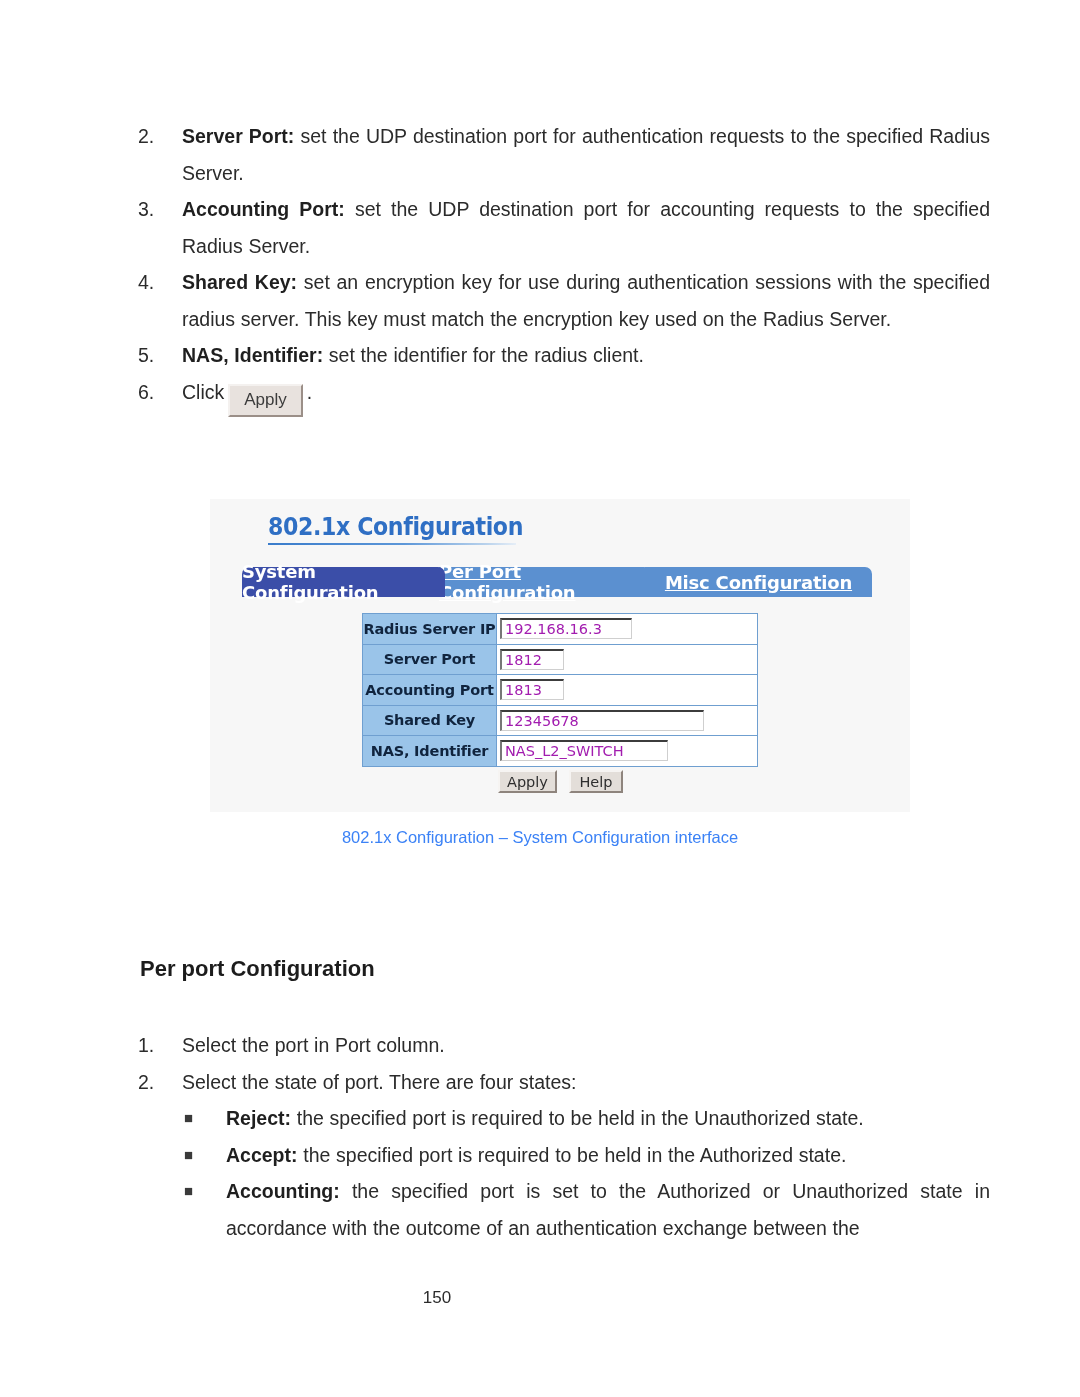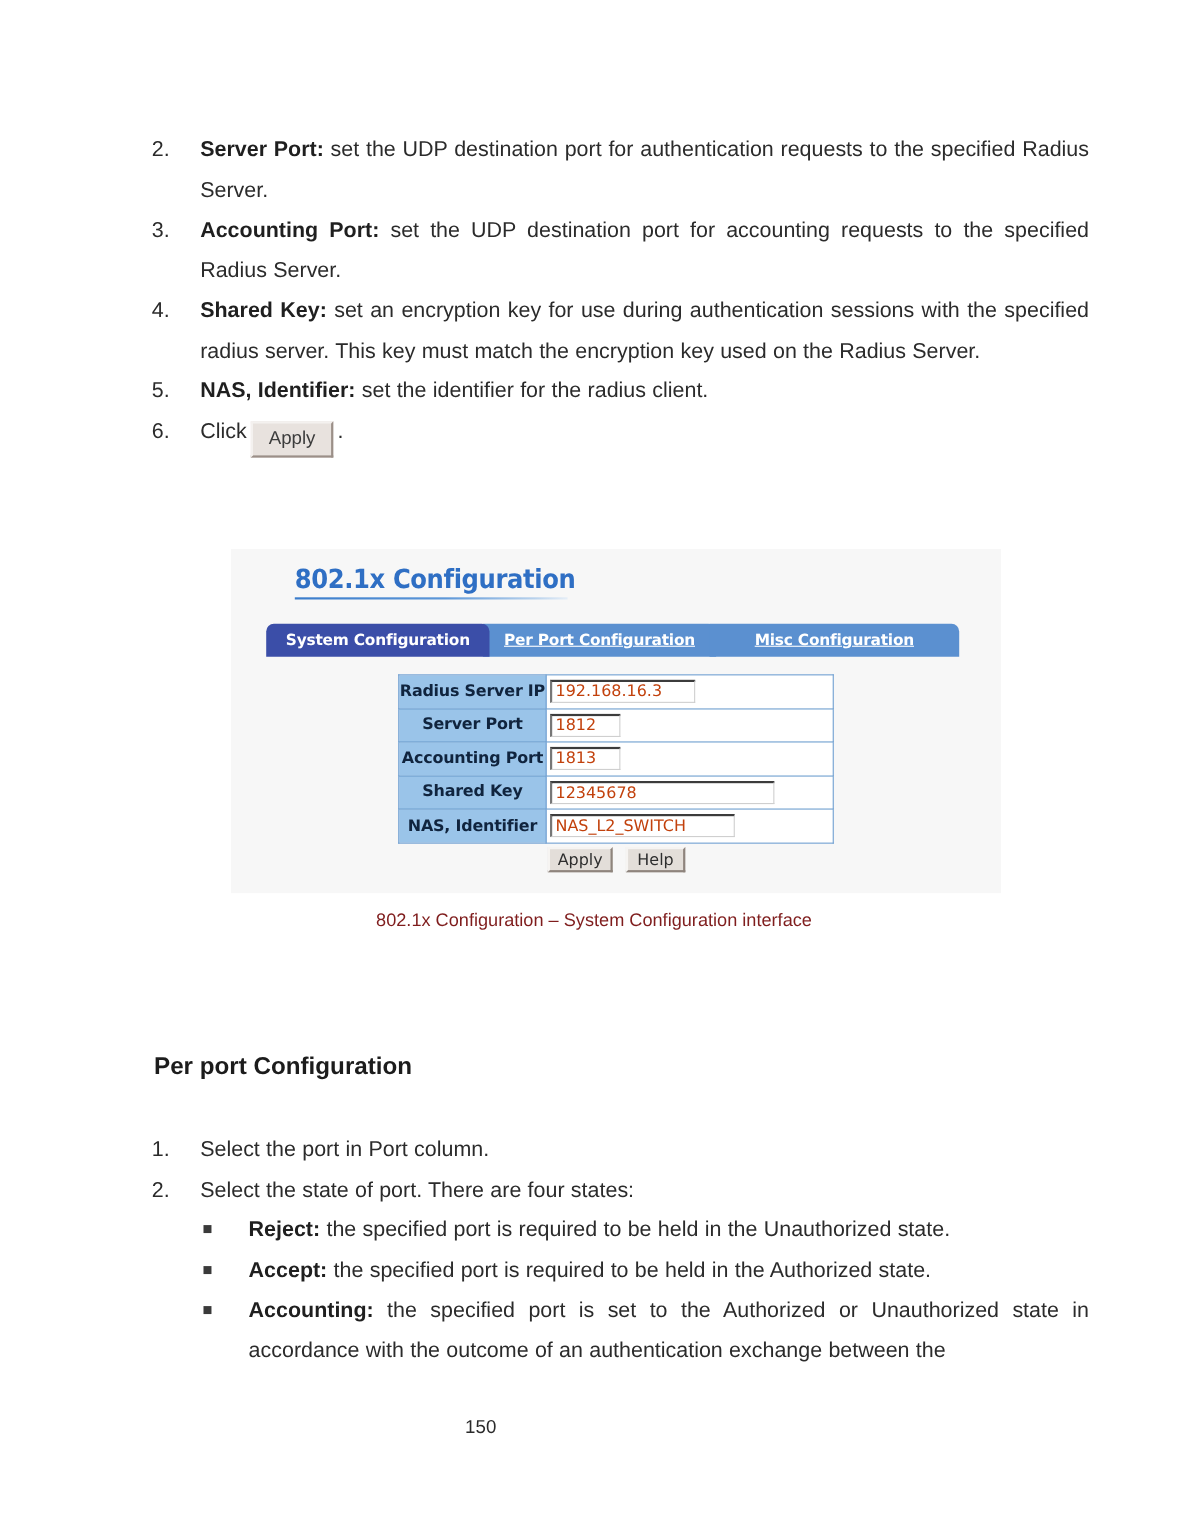--- a/index.html
+++ b/index.html
@@ -125,7 +125,7 @@
     display: flex;
     align-items: center;
     justify-content: center;
-    font-size: 14px;
+    font-size: 18px;
     font-weight: bold;
     color: #ffffff;
     font-family: "DejaVu Sans", sans-serif;

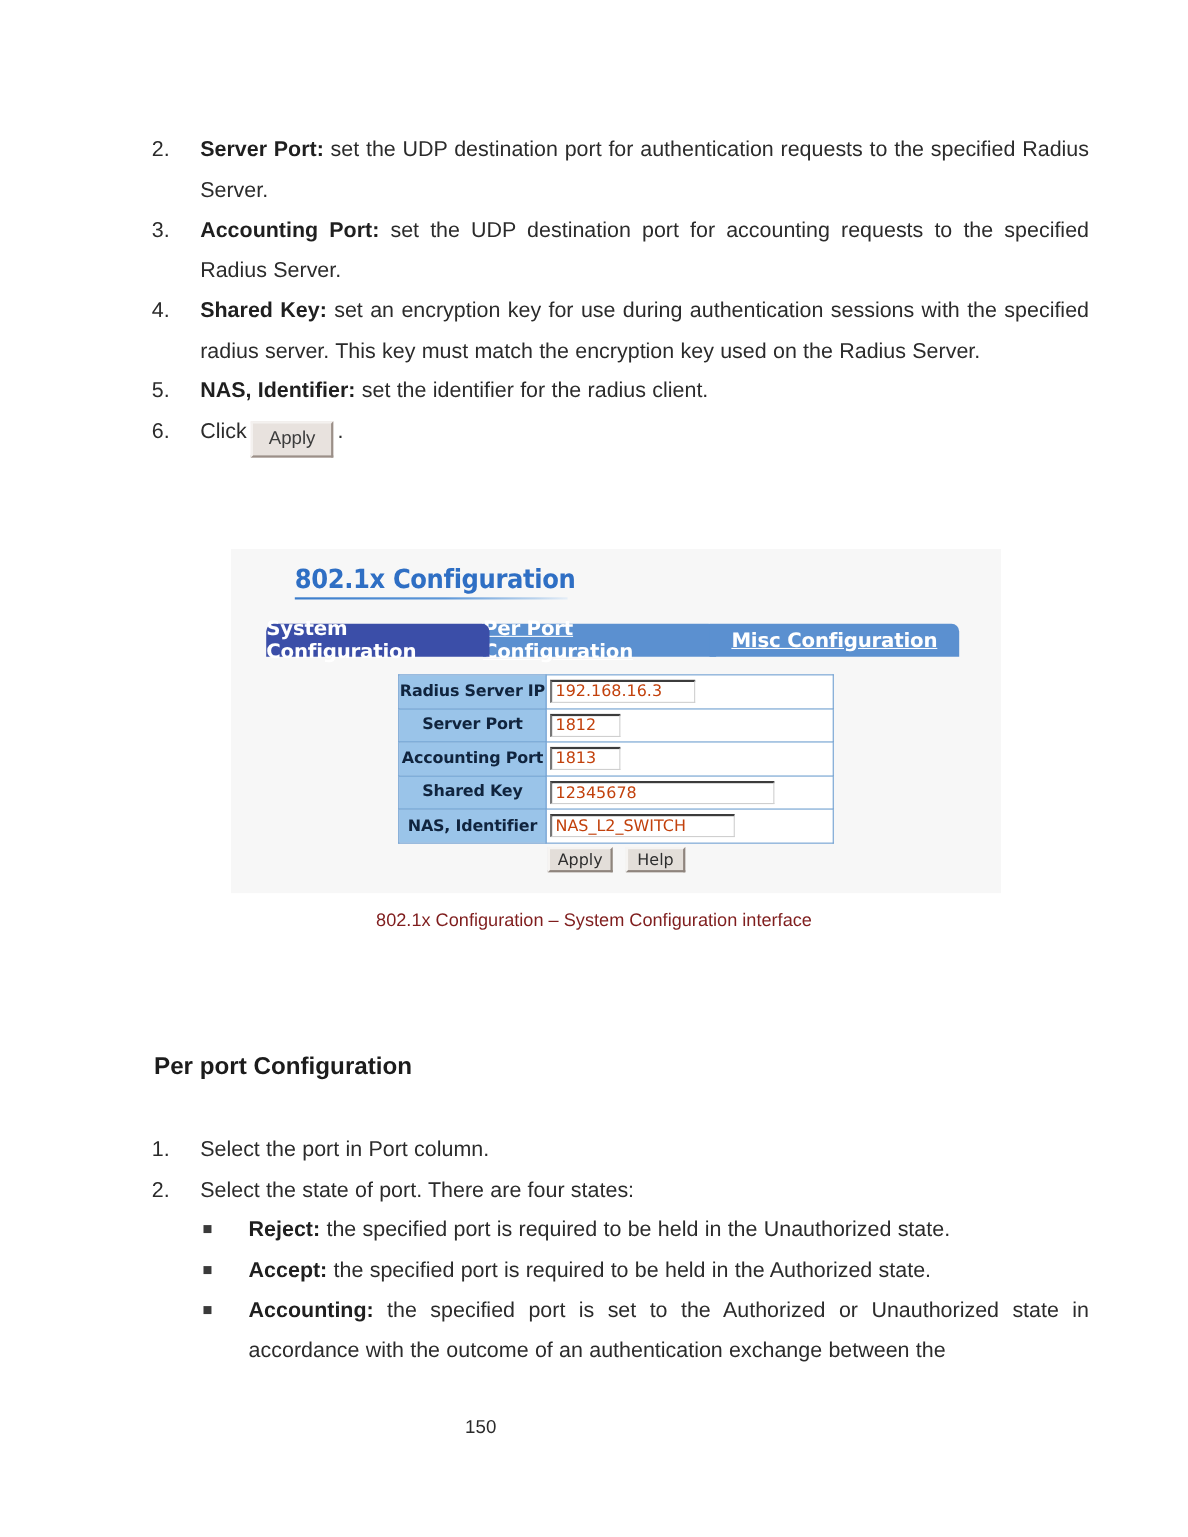--- a/index.html
+++ b/index.html
@@ -184,7 +184,7 @@
     line-height: 19px;
     background: #ffffff;
     font-size: 14.5px;
-    color: #c2410c;
+    color: #a21caf;
     font-family: "DejaVu Sans", sans-serif;
     padding: 0 3px;
     border-top: 2px solid #3c3c3c;

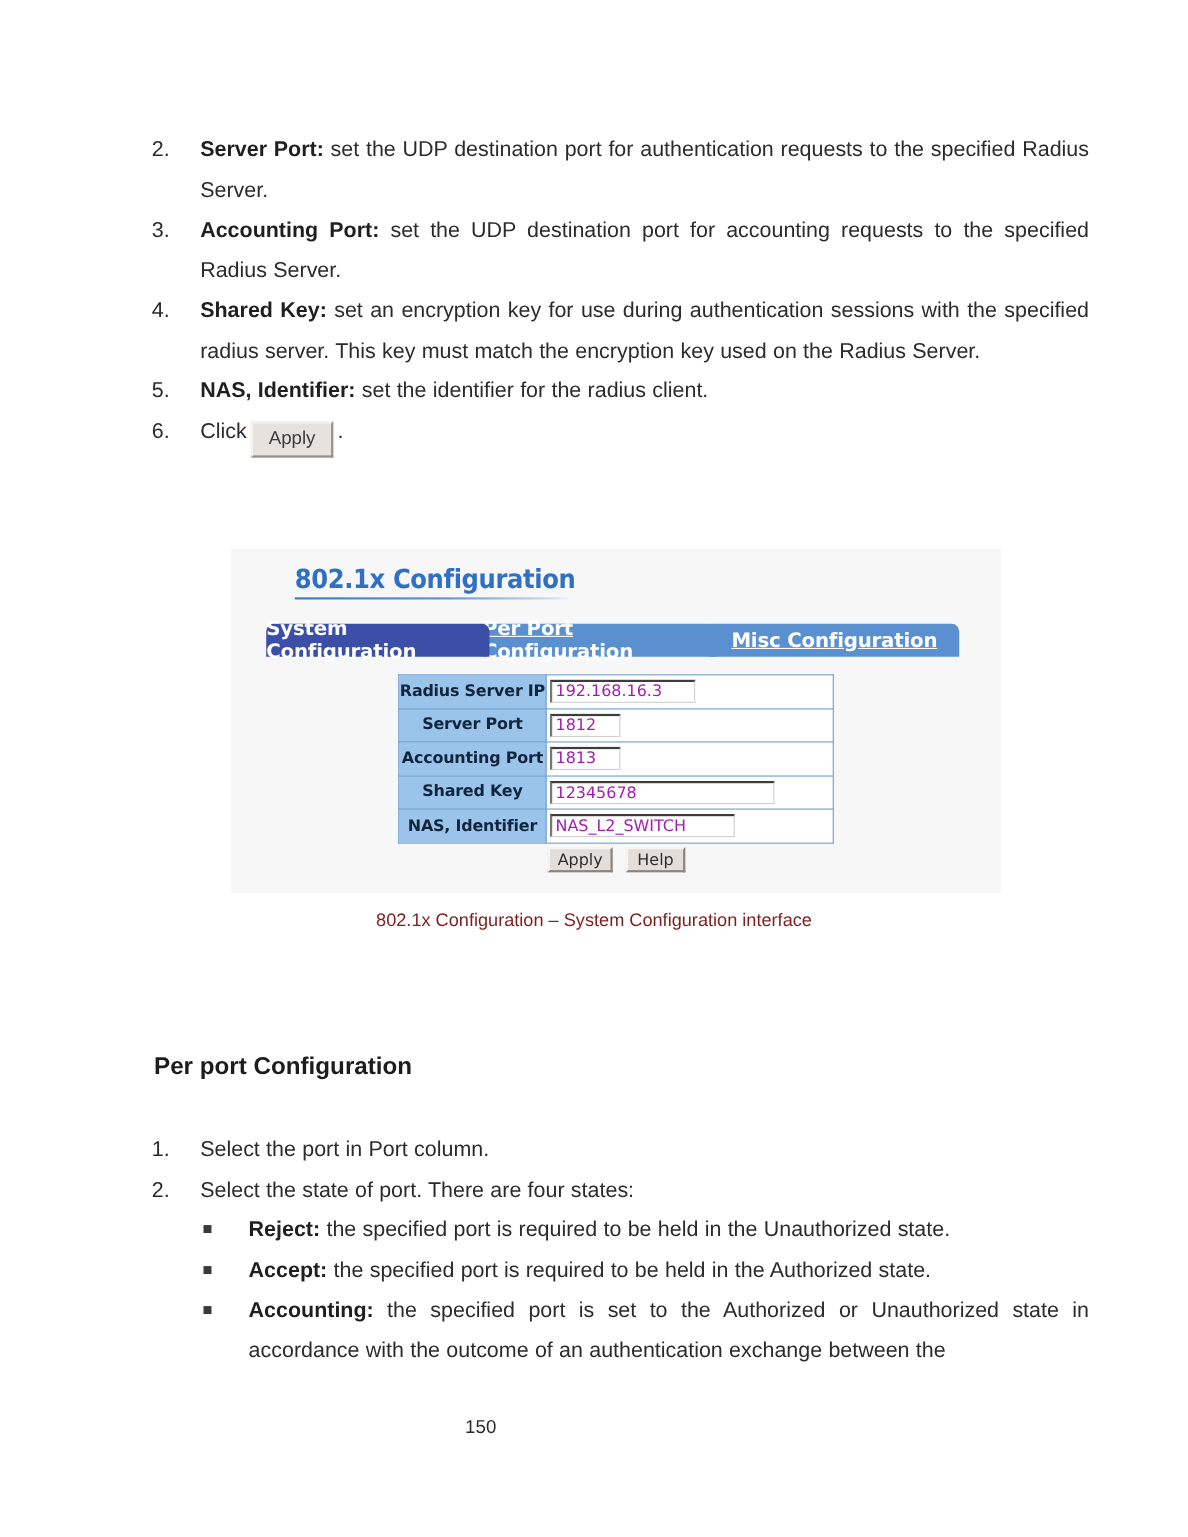--- a/index.html
+++ b/index.html
@@ -233,7 +233,7 @@
     width: 1080px;
     text-align: center;
     font-size: 16.5px;
-    color: #7f1d1d;
+    color: #3b82f6;
     line-height: 22px;
   }
 

